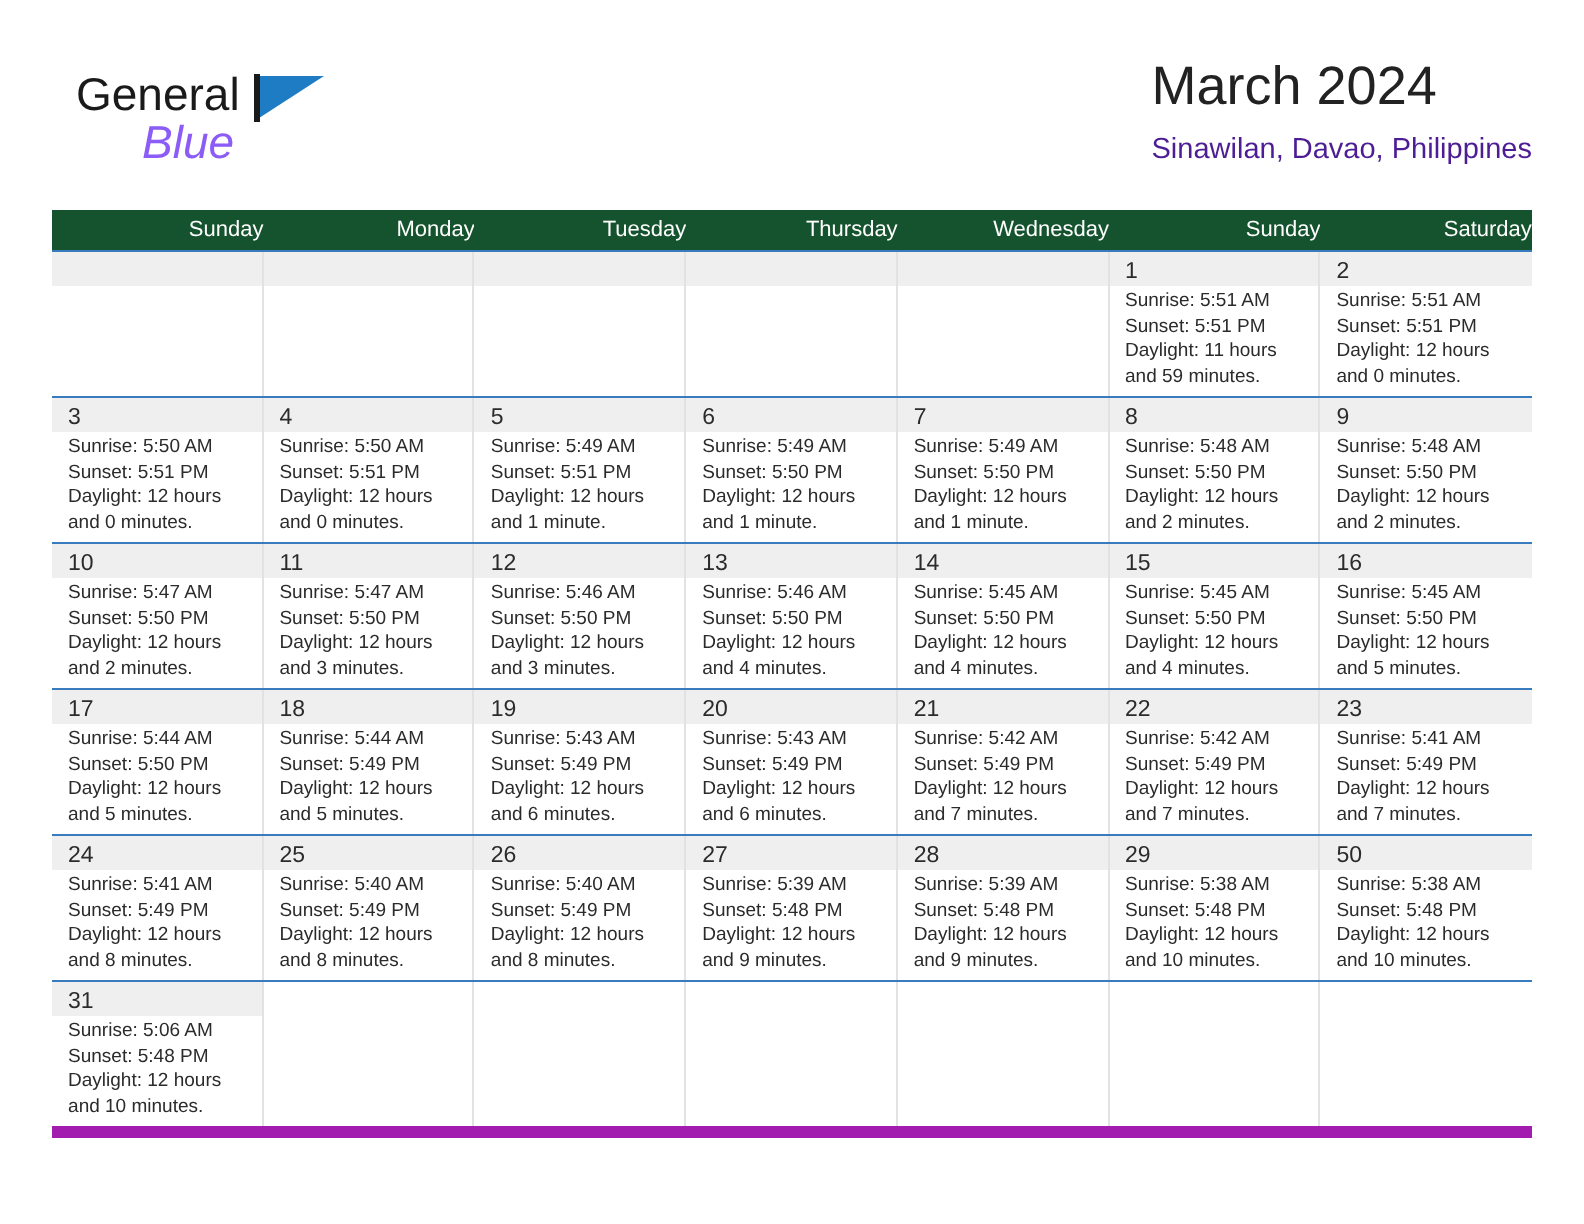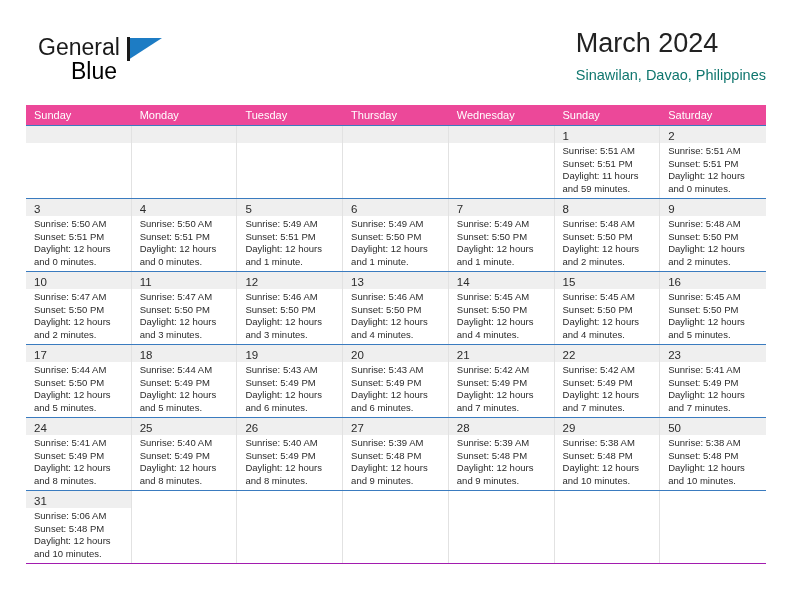--- a/index.html
+++ b/index.html
@@ -57,8 +57,9 @@
     left: 33px;
     top: 24px;
     font-size: 23px;
-    color: #000000;
+    color: #8b5cf6;
     font-family: "Liberation Sans", sans-serif;
+    font-style: italic;
   }
 
   .title-wrap {

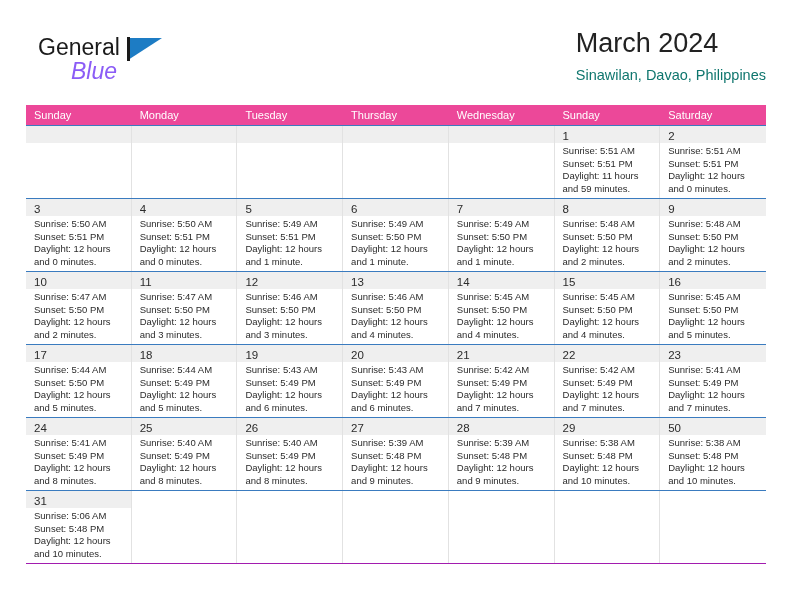--- a/index.html
+++ b/index.html
@@ -76,7 +76,7 @@
   }
   .cal-subtitle {
     font-size: 14.5px;
-    color: #0f766e;
+    color: #4c1d95;
     line-height: 22px;
     margin-top: 4px;
     white-space: nowrap;

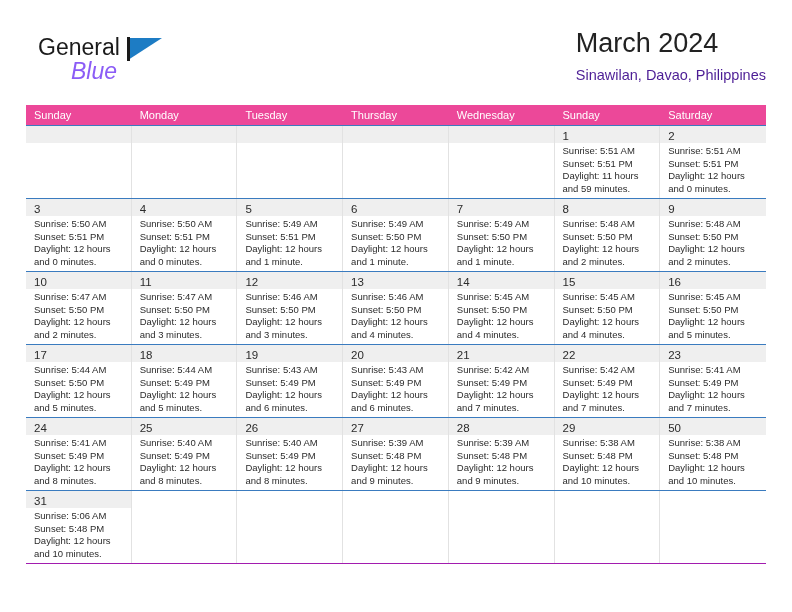--- a/index.html
+++ b/index.html
@@ -91,8 +91,9 @@
   }
   .dow-row {
     display: flex;
-    background: #ec4899;
+    background: #14532d;
     height: 20px;
+    text-align: right;
   }
   .dow {
     flex: 0 0 105.714px;

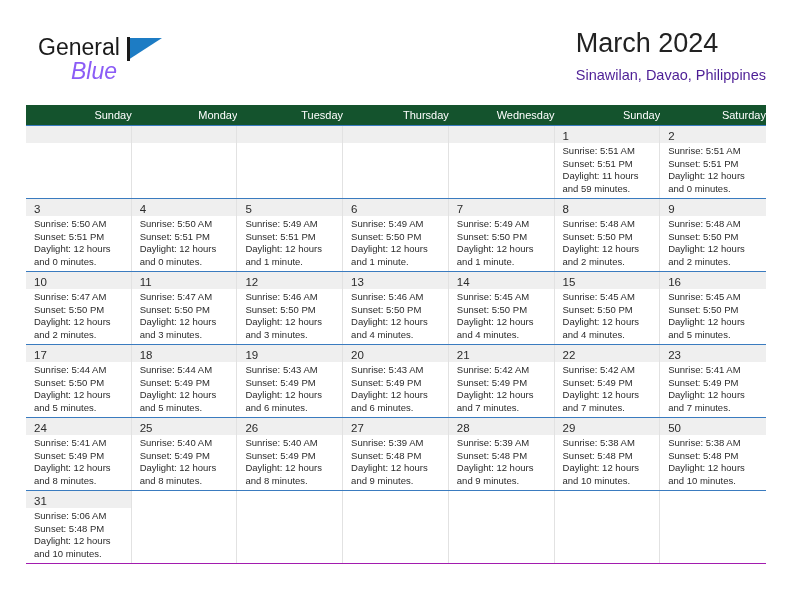--- a/index.html
+++ b/index.html
@@ -113,7 +113,8 @@
     height: 72px;
   }
   .week:last-child {
-    border-bottom: 1px solid #a21caf;
+    border-bottom: 6px solid #a21caf;
+    justify-content: center;
   }
   .cell {
     flex: 0 0 105.714px;

